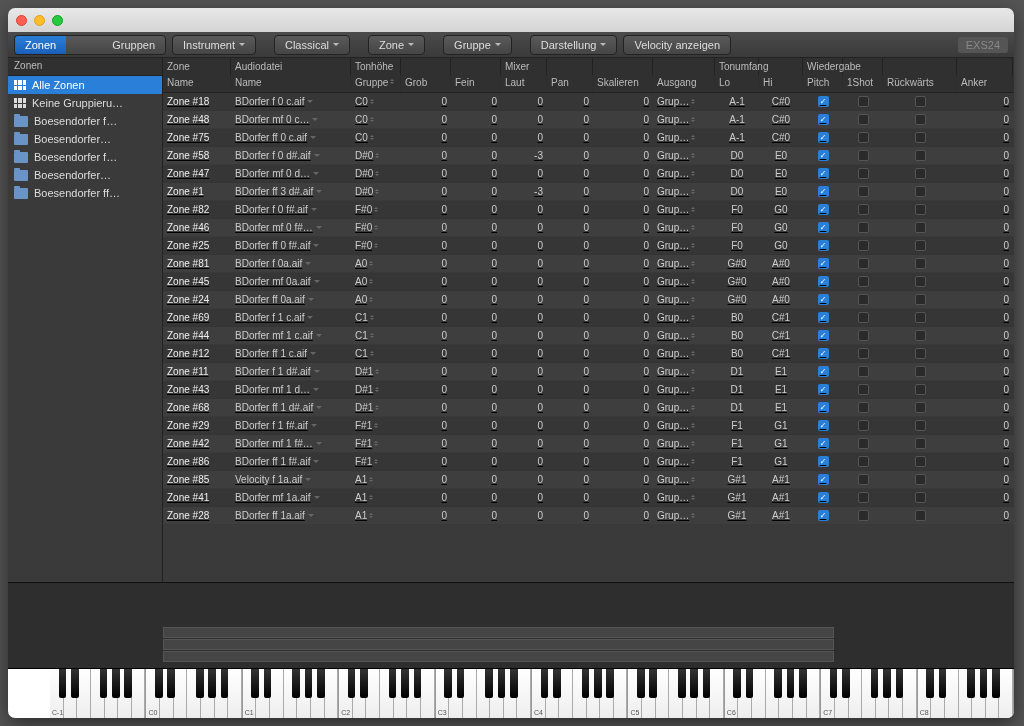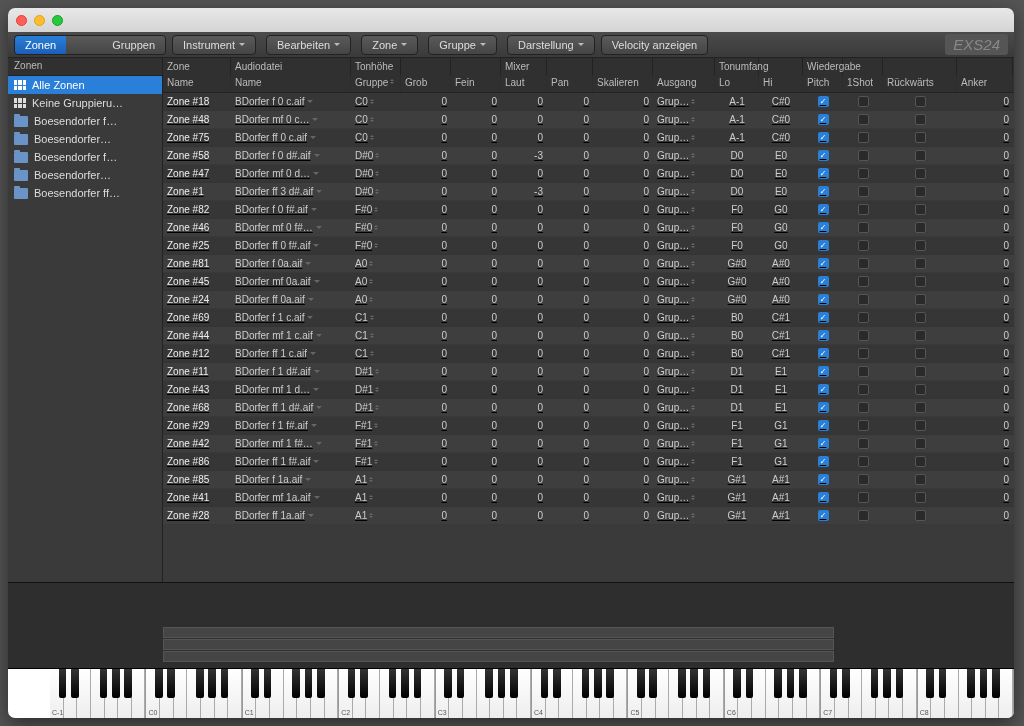--- a/index.html
+++ b/index.html
@@ -103,7 +103,7 @@
         <div class="btn sel">Zonen</div>
         <div class="btn">Gruppen</div>
       </div>
-    <div id="menus" style="display:flex;gap:10px">
+    <div id="menus" style="display:flex;gap:18px">
         <div class="btn chev">Instrument</div>
         <div class="btn chev">Bearbeiten</div>
         <div class="btn chev">Zone</div>

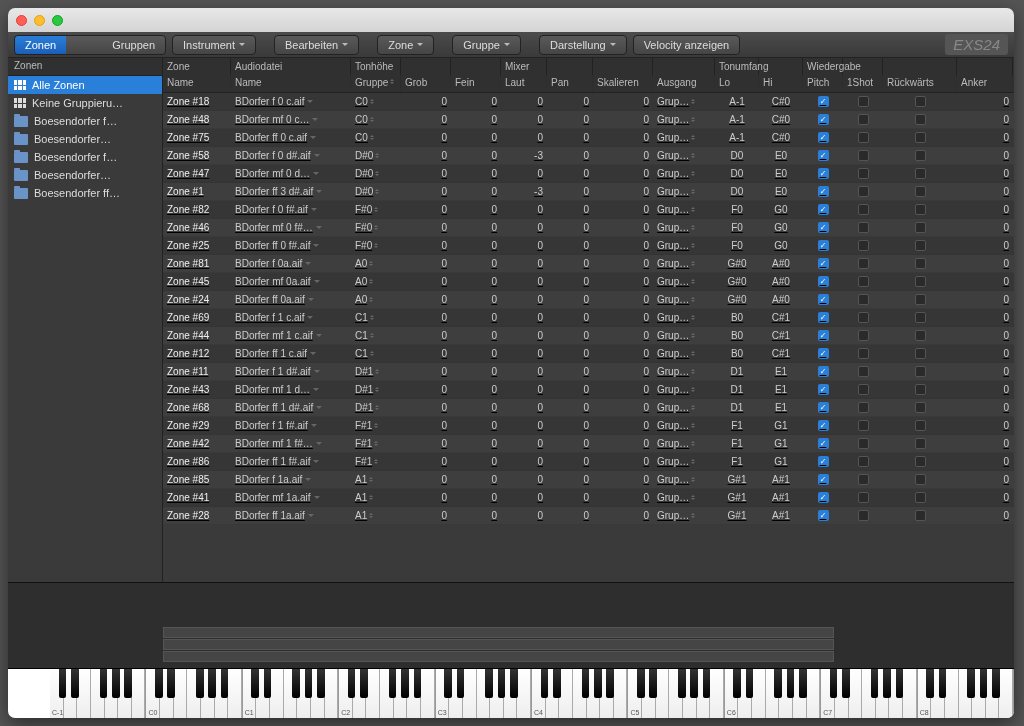--- a/index.html
+++ b/index.html
@@ -105,7 +105,7 @@
       </div>
     <div id="menus" style="display:flex;gap:18px">
         <div class="btn chev">Instrument</div>
-        <div class="btn chev">Bearbeiten</div>
+        <div class="btn chev">Classical</div>
         <div class="btn chev">Zone</div>
         <div class="btn chev">Gruppe</div>
         <div class="btn chev">Darstellung</div>

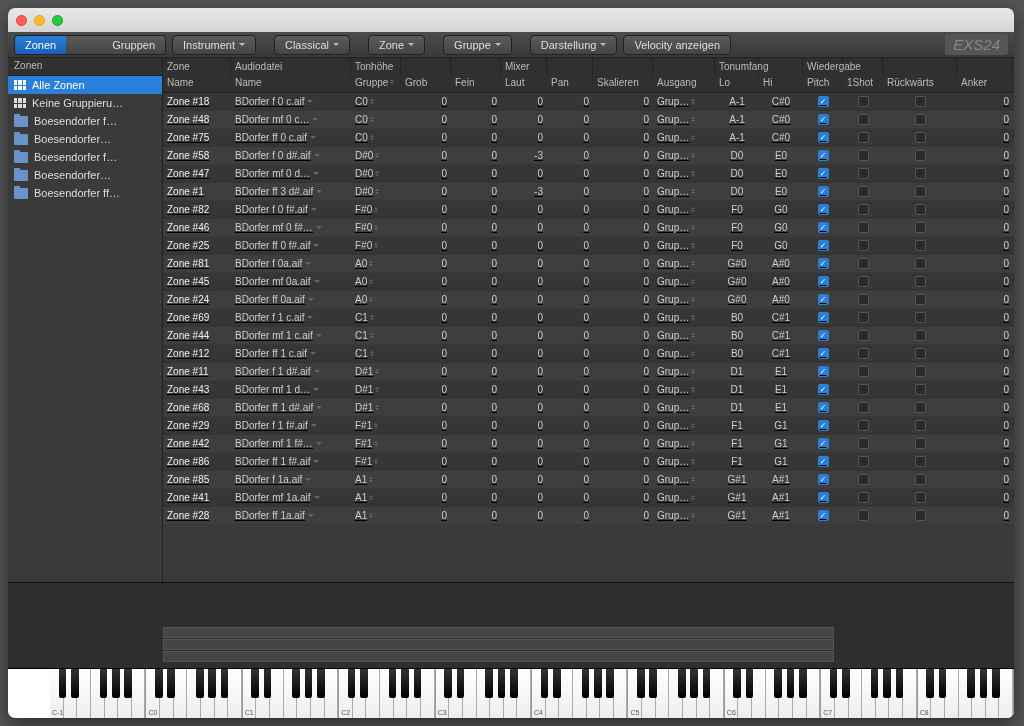--- a/index.html
+++ b/index.html
@@ -28,7 +28,7 @@
 .btn.sel { background: linear-gradient(#2a7fd8,#1a5fb8); color: #fff; }
 .chev::after { content: ""; display: inline-block; border: 3px solid transparent; border-top-color: #bbb; margin-top: 3px; }
 .spacer { flex: 1; }
-.exs { background: #555; color: #888; font-size: 15px; padding: 2px 8px; border-radius: 3px; font-style: italic; }
+.exs { background: #555; color: #888; font-size: 11px; padding: 2px 8px; border-radius: 3px; }
 
 
 .body { flex: 1; display: flex; flex-direction: column; background: #3a3a3a; overflow: hidden; }

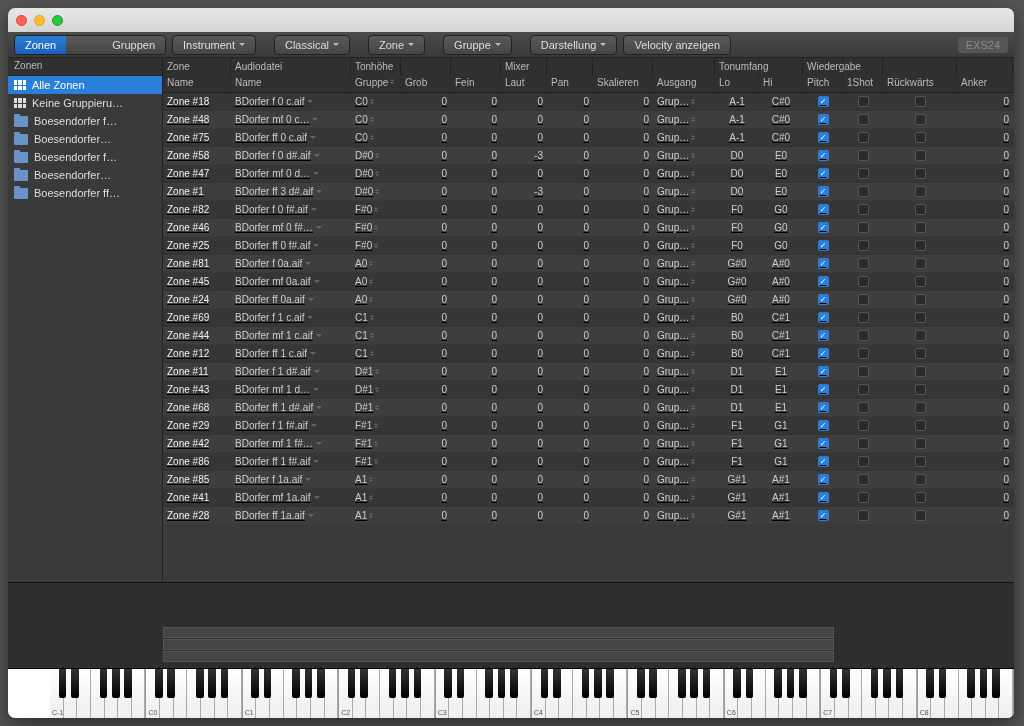--- a/index.html
+++ b/index.html
@@ -763,7 +763,7 @@
               <div>
                 <span class="zname">Zone #85</span>
               </div>
-              <div class="dd">BDorfer f  1a.aif</div>
+              <div class="dd">Velocity f  1a.aif</div>
               <div>A1<span class="ud"></span></div>
               <div class="num">0</div>
               <div class="num">0</div>

